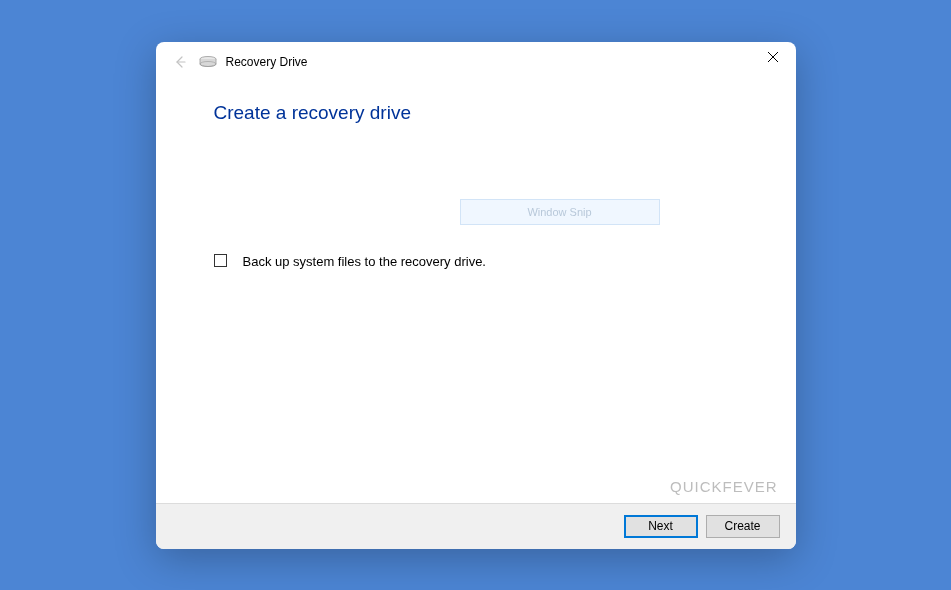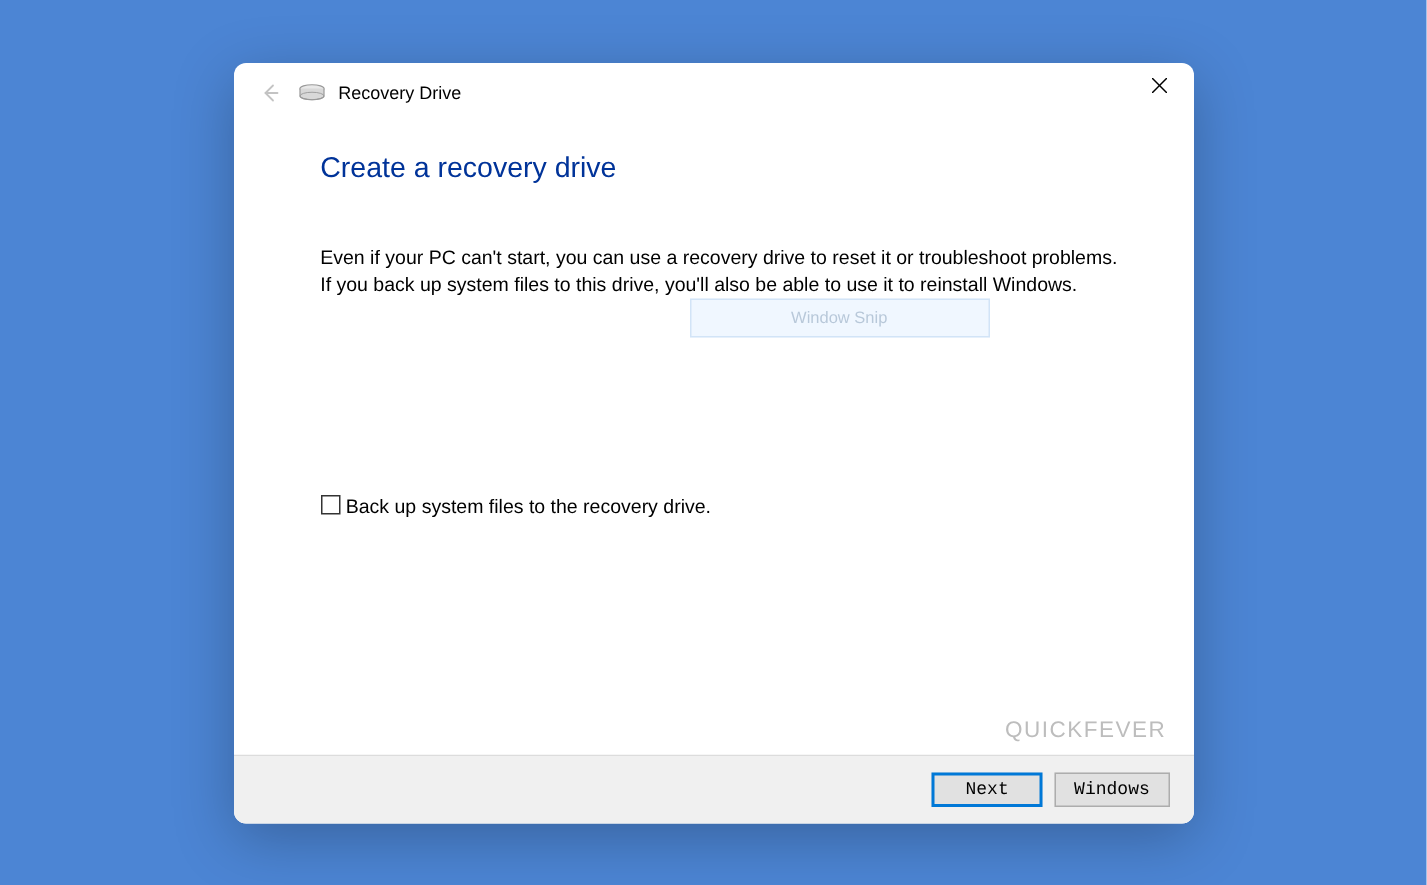--- a/index.html
+++ b/index.html
@@ -188,7 +188,6 @@
   <div class="content">
     <div class="snip-ghost">Window Snip</div>
     <h1 class="heading">Create a recovery drive</h1>
-    <p class="description">Even if your PC can't start, you can use a recovery drive to reset it or troubleshoot problems. If you back up system files to this drive, you'll also be able to use it to reinstall Windows.</p>
 
     <div class="checkbox-row">
       <span class="checkbox-box"></span>

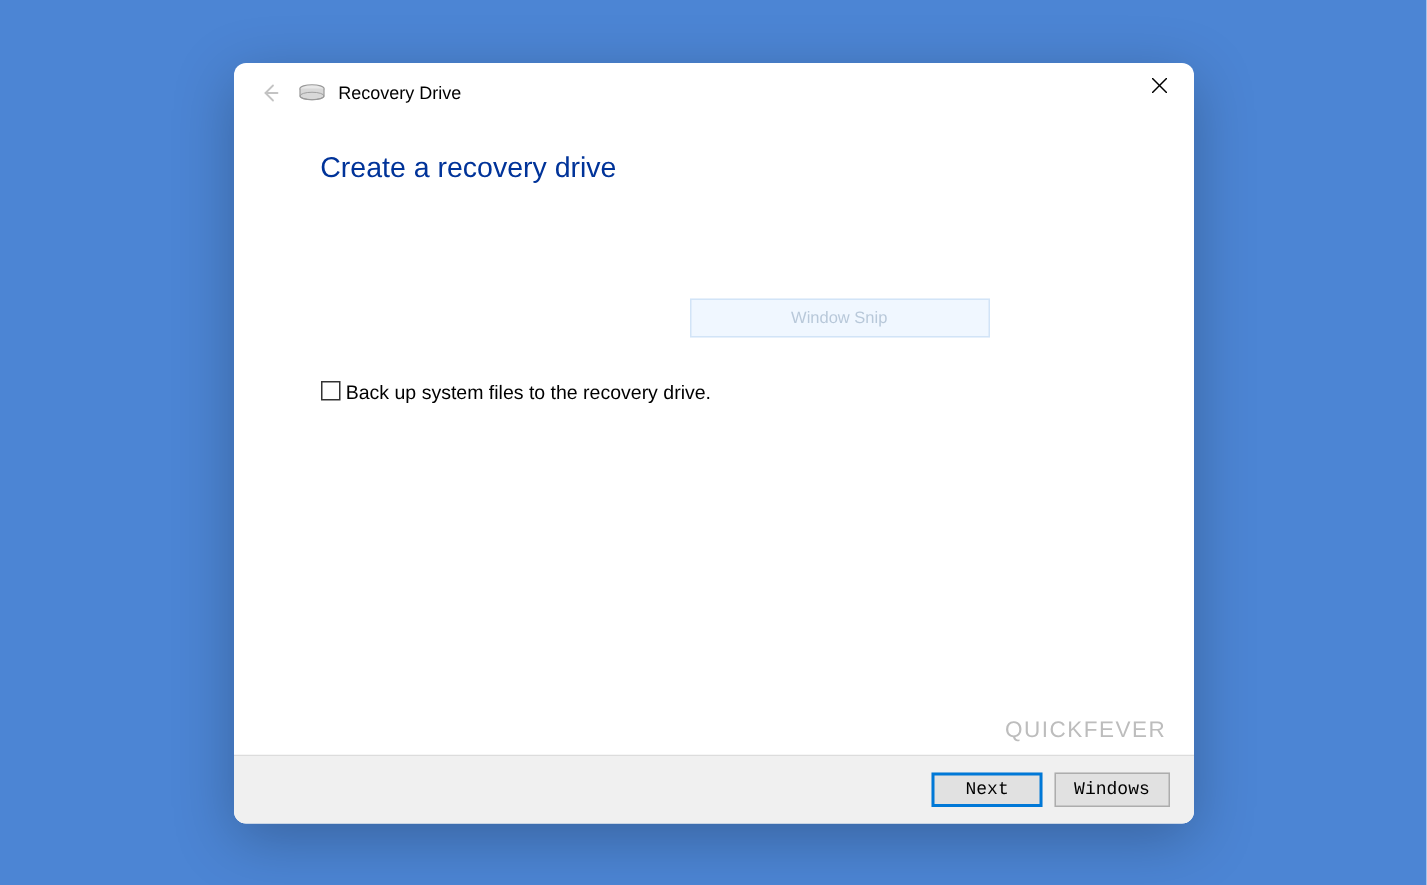--- a/index.html
+++ b/index.html
@@ -105,7 +105,7 @@
       margin-top: 130px;
       display: flex;
       align-items: flex-start;
-      gap: 4px;
+      gap: 16px;
     }
     .checkbox-box {
       width: 13px;

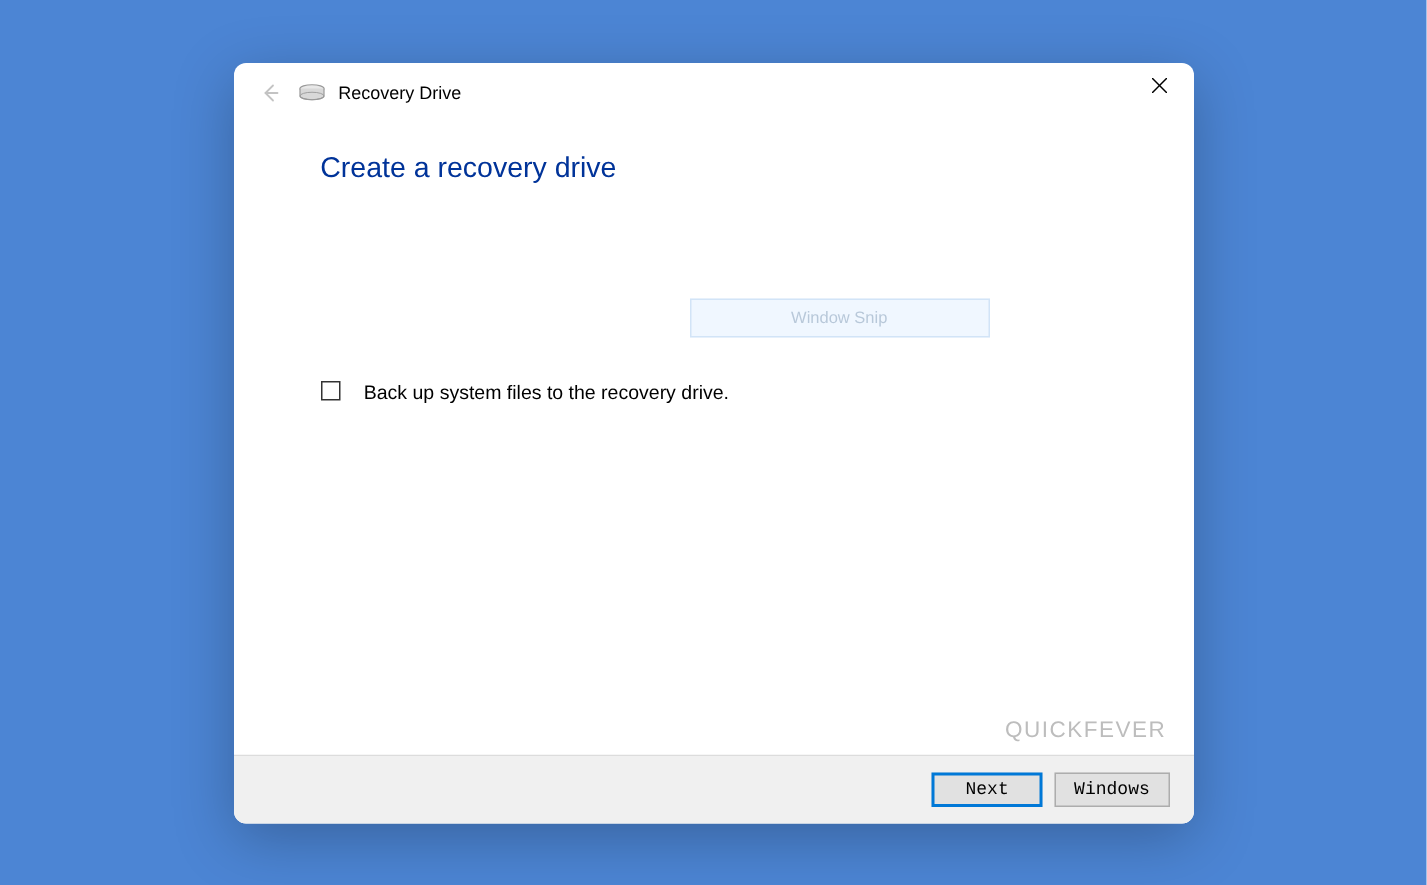--- a/index.html
+++ b/index.html
@@ -150,7 +150,7 @@
       background: #e1e1e1;
       border: 1px solid #adadad;
       cursor: pointer;
-      font-family: Liberation Mono, monospace;
+      font-family: Liberation Sans, sans-serif;
       padding: 0 12px;
     }
     .btn-primary {

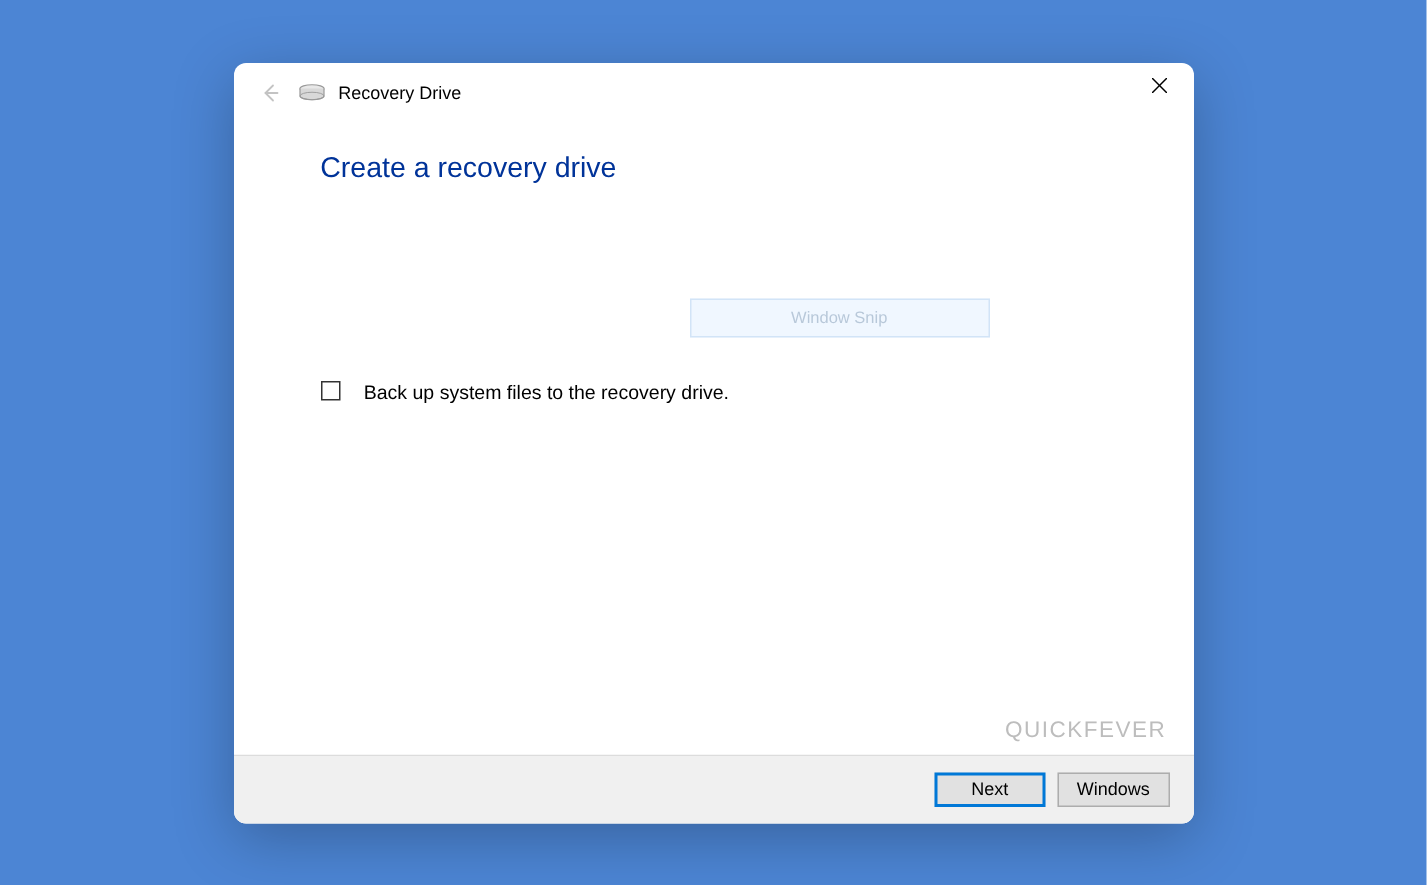--- a/index.html
+++ b/index.html
@@ -199,7 +199,7 @@
 
   <div class="footer">
     <button class="btn btn-primary">Next</button>
-    <button class="btn">Windows</button>
+    <button class="btn">Create</button>
   </div>
 </div>
 

